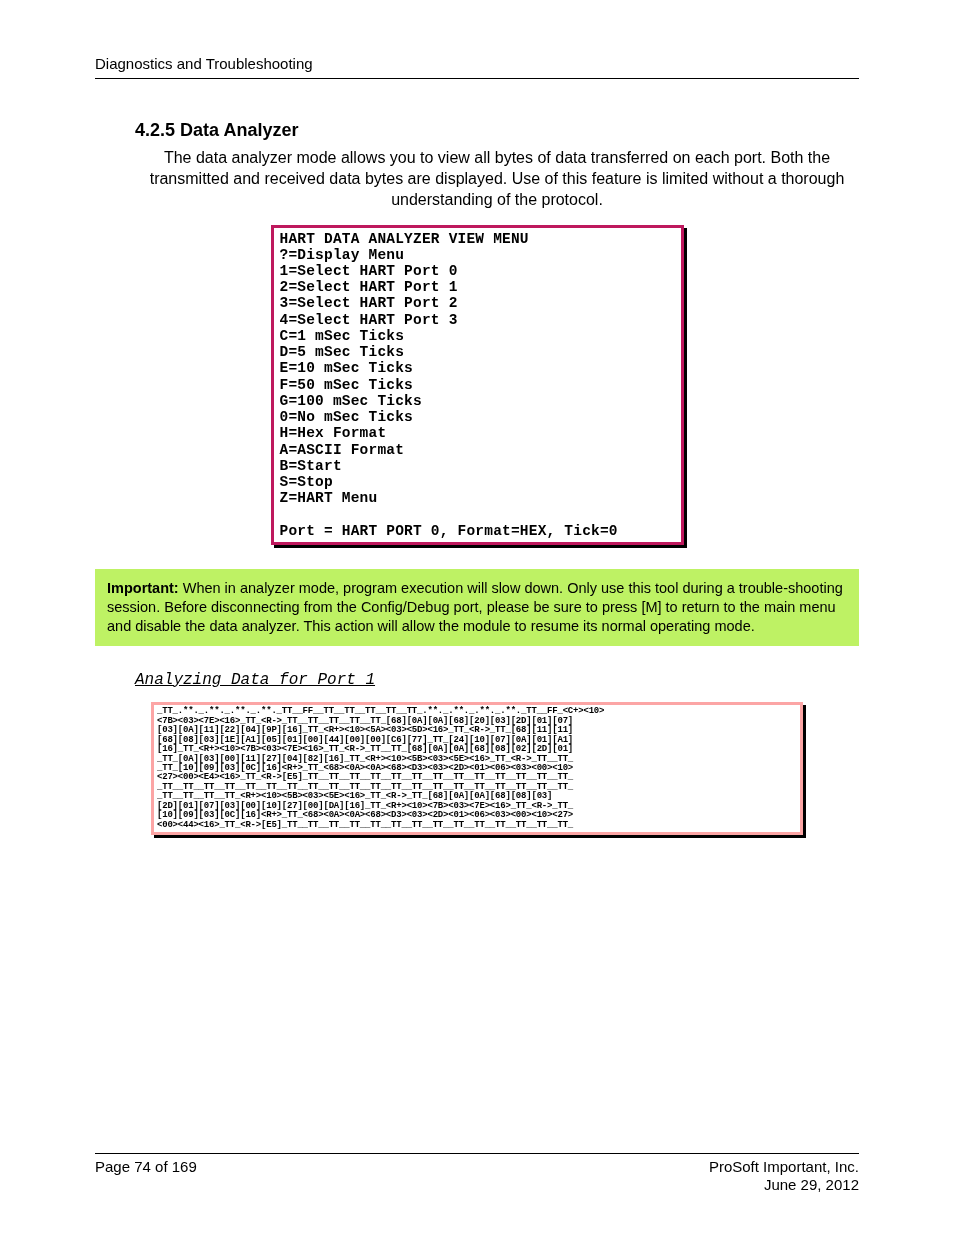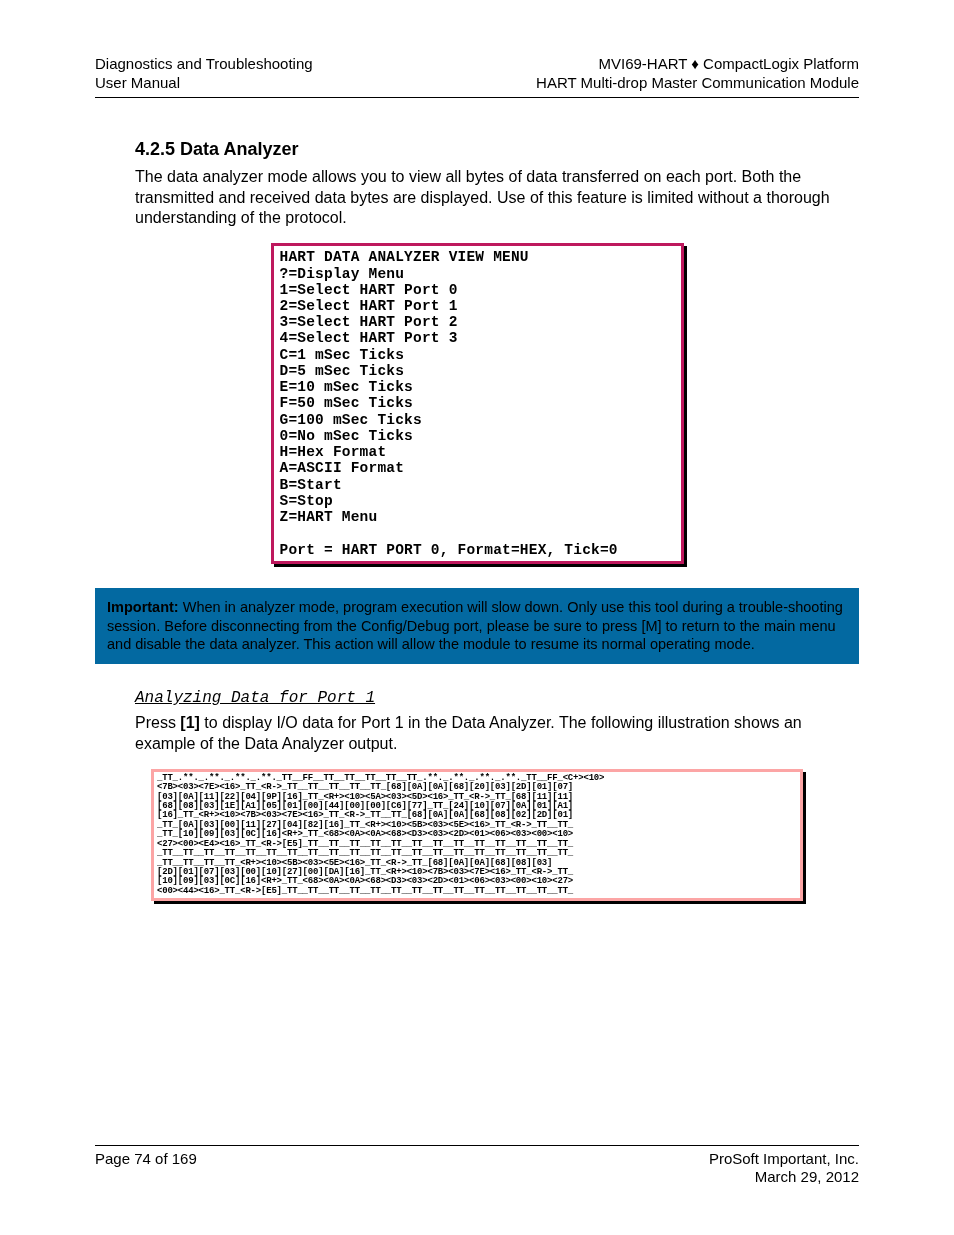--- a/index.html
+++ b/index.html
@@ -115,7 +115,6 @@
   <div>
     <div class="hdr-row">
       <span>Diagnostics and Troubleshooting</span>
-      <span>MVI69-HART ♦ CompactLogix Platform</span>
     </div>
     <div class="hdr-row">
       <span>User Manual</span>

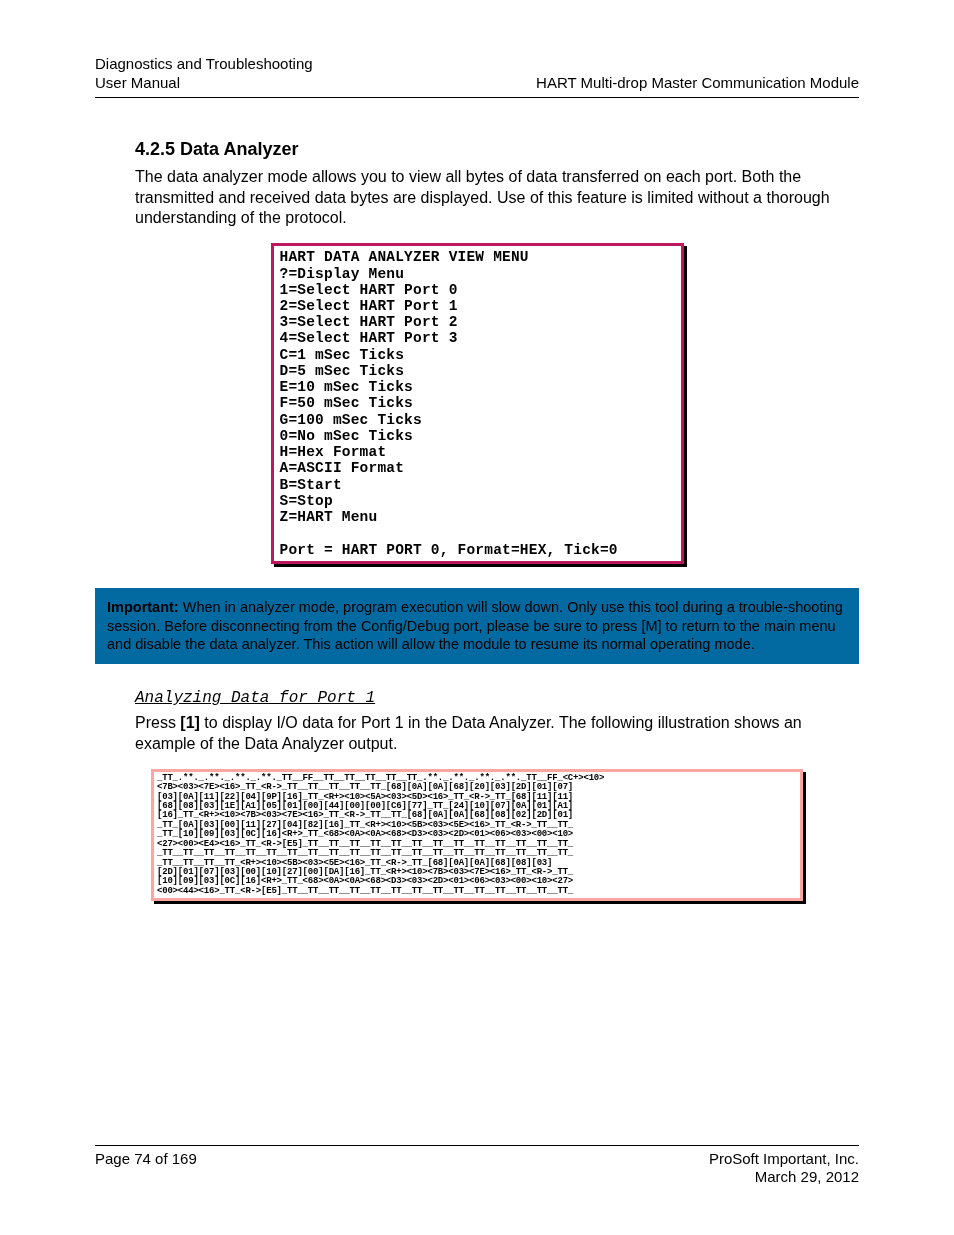--- a/index.html
+++ b/index.html
@@ -116,10 +116,6 @@
     <div class="hdr-row">
       <span>Diagnostics and Troubleshooting</span>
     </div>
-    <div class="hdr-row">
-      <span>User Manual</span>
-      <span>HART Multi-drop Master Communication Module</span>
-    </div>
     <hr class="header-rule">
   </div>
 

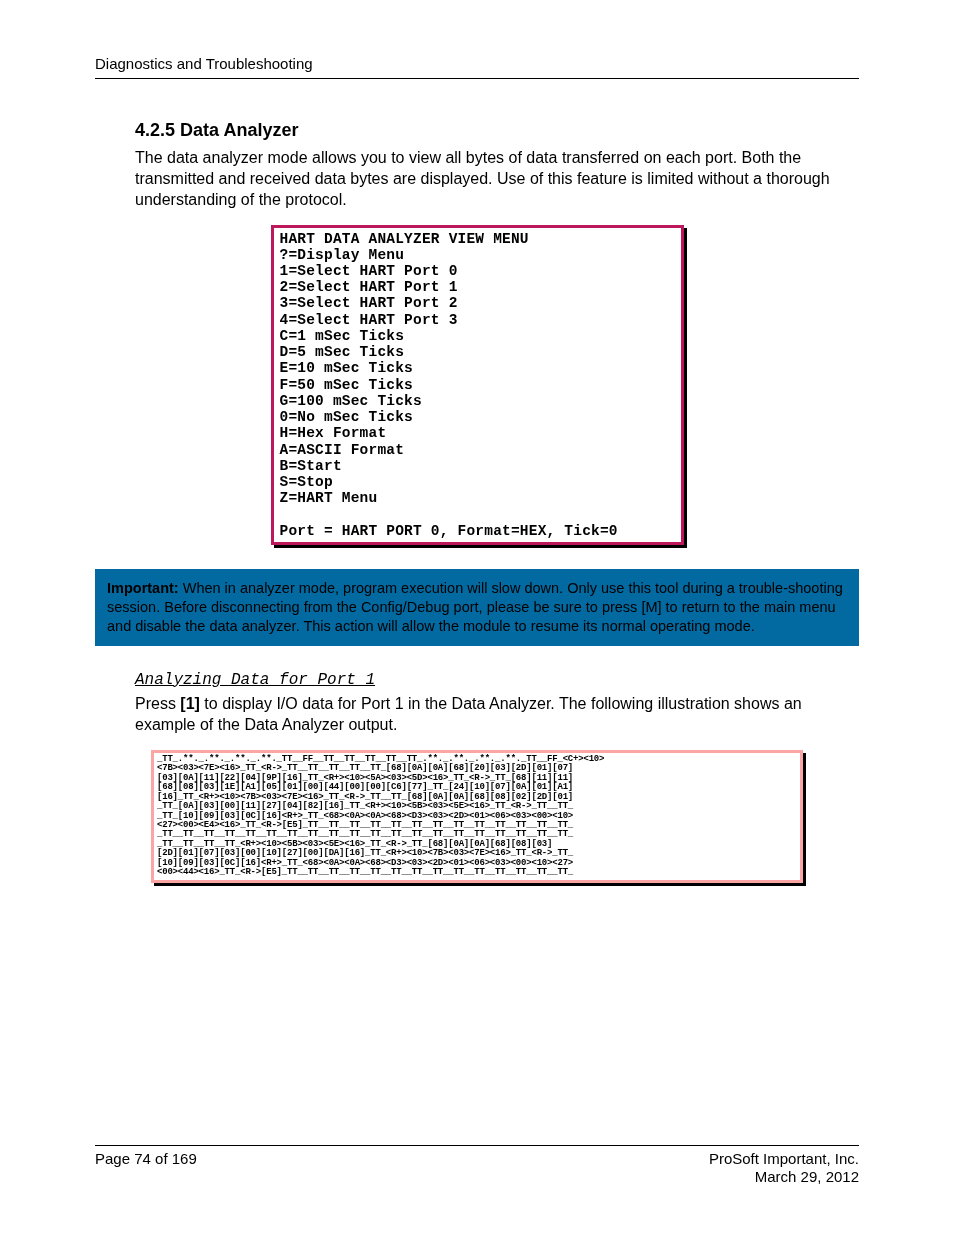--- a/index.html
+++ b/index.html
@@ -44,6 +44,7 @@
   }
   .body-para {
     margin: 0 0 14px 40px;
+    text-align: center;
   }
   .terminal-box {
     width: 395px;

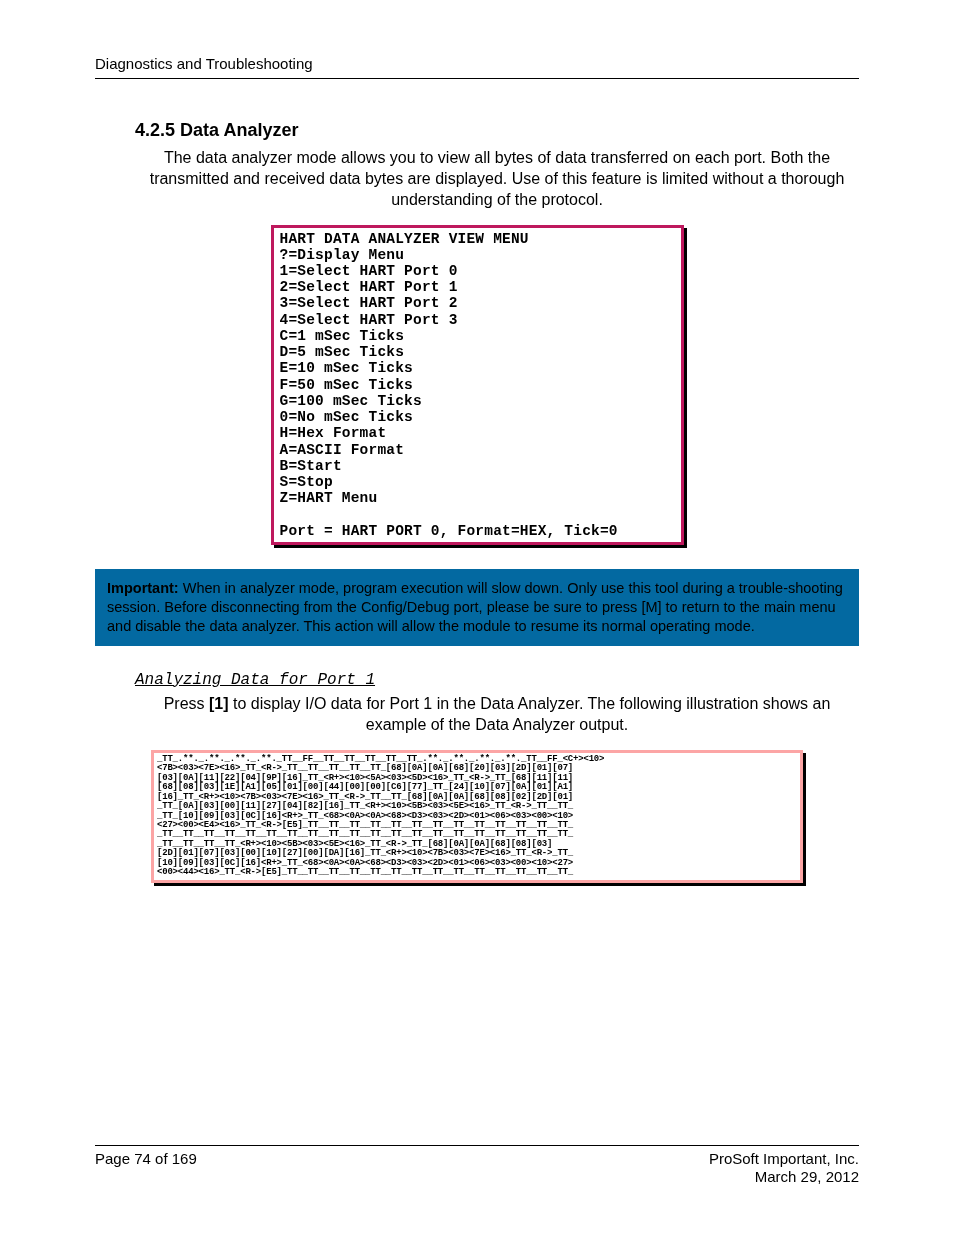--- a/index.html
+++ b/index.html
@@ -61,7 +61,7 @@
     letter-spacing: 0.2px;
   }
   .note-box {
-    background: #0369a1;
+    background: #bef264;
     padding: 10px 12px;
     font-size: 14.5px;
     line-height: 1.3;

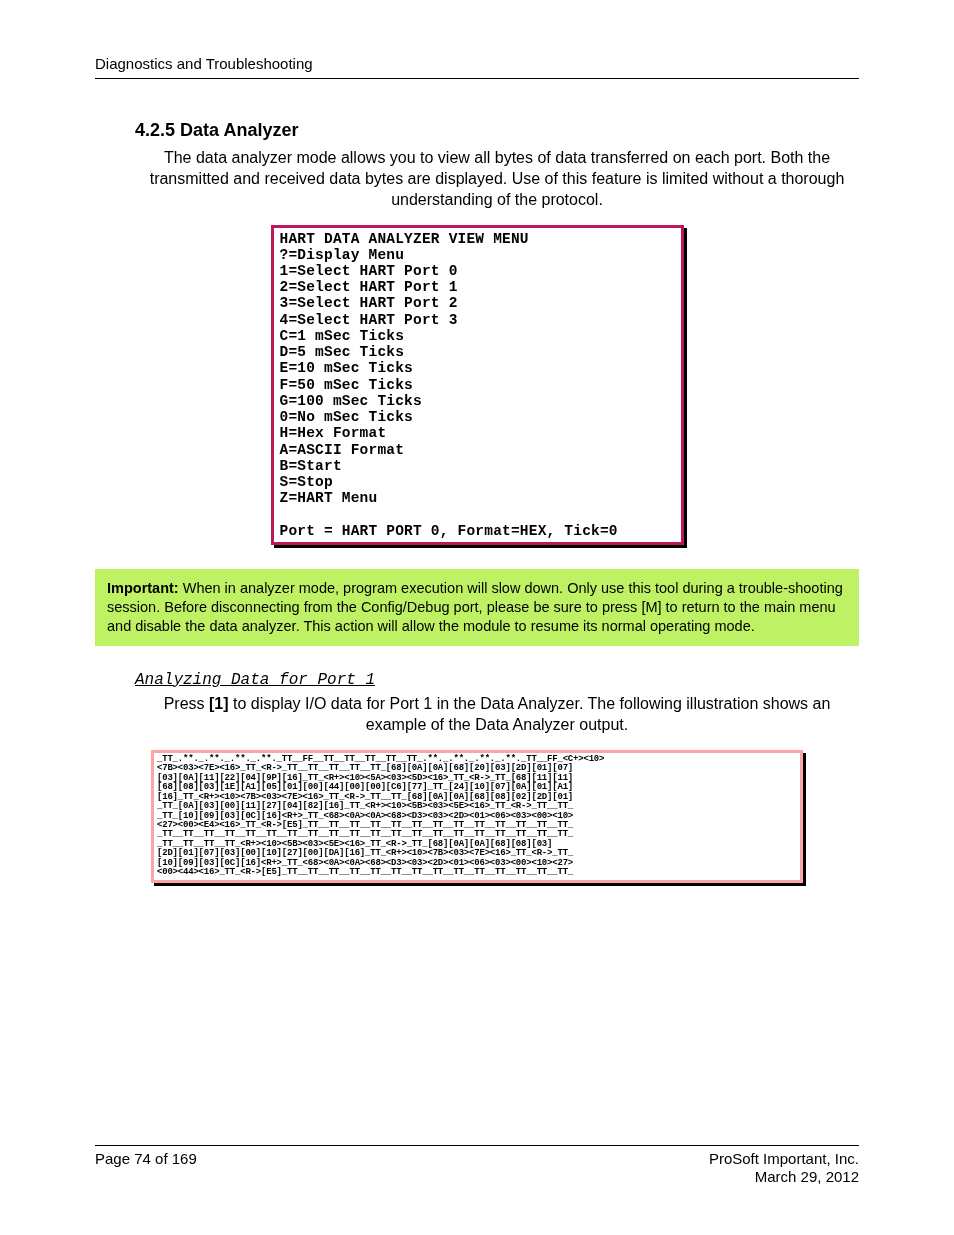--- a/index.html
+++ b/index.html
@@ -152,9 +152,6 @@
 
     <div class="subheading">Analyzing Data for Port 1</div>
 
-    <p class="body-para">
-      <span>Press </span><span class="bold">[1]</span><span> to display I/O data for Port 1 in the Data Analyzer. The following illustration shows an example of the Data Analyzer output.</span>
-    </p>
 
     <div class="data-box">_TT_.**._.**._.**._.**._TT__FF__TT__TT__TT__TT__TT_.**._.**._.**._.**._TT__FF_&lt;C+&gt;&lt;10&gt;
 &lt;7B&gt;&lt;03&gt;&lt;7E&gt;&lt;16&gt;_TT_&lt;R-&gt;_TT__TT__TT__TT__TT_[68][0A][0A][68][20][03][2D][01][07]

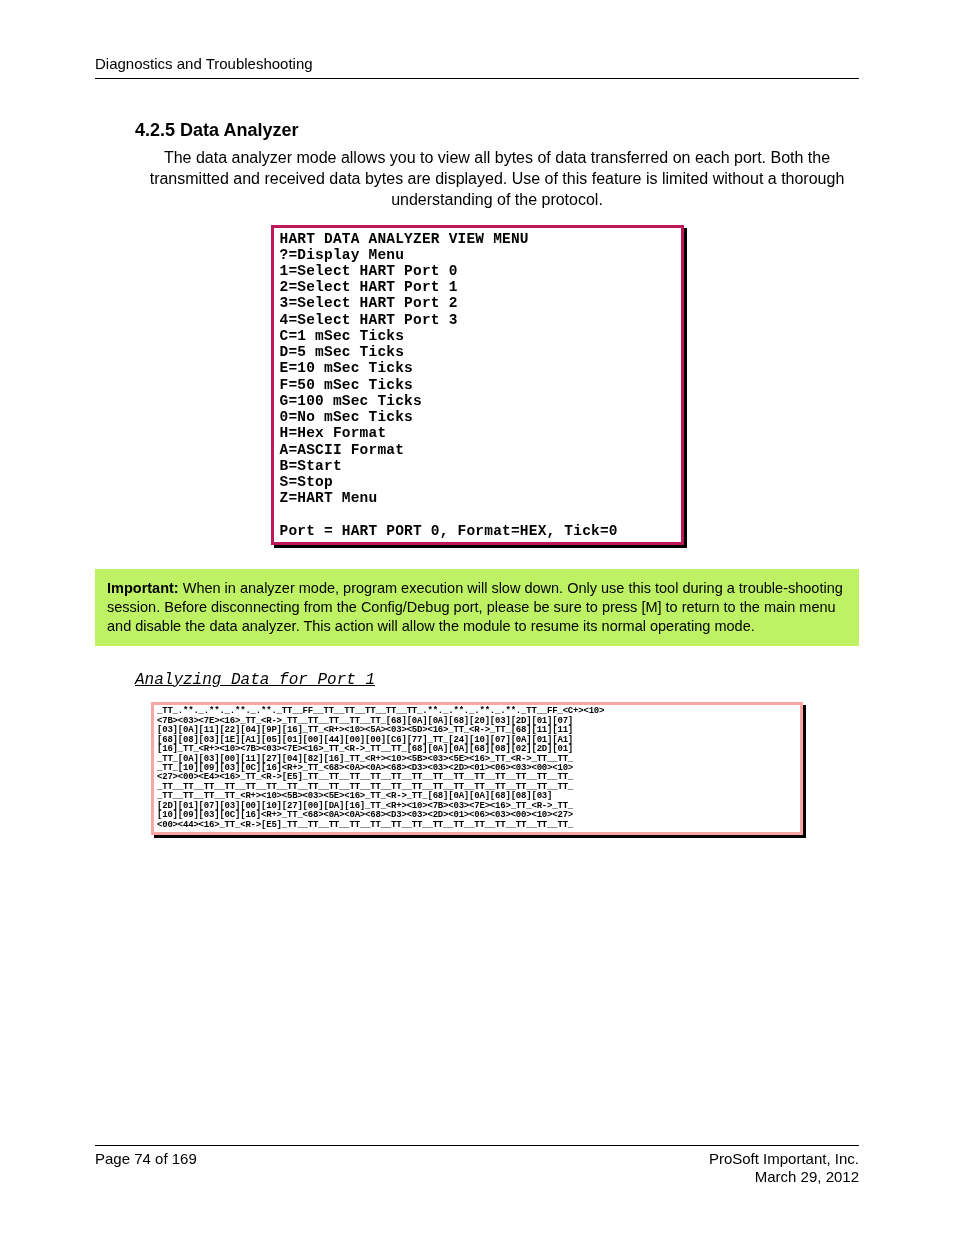--- a/index.html
+++ b/index.html
@@ -97,7 +97,7 @@
   }
   .footer {
     position: absolute;
-    bottom: 48px;
+    bottom: 40px;
     left: 95px;
     right: 95px;
   }

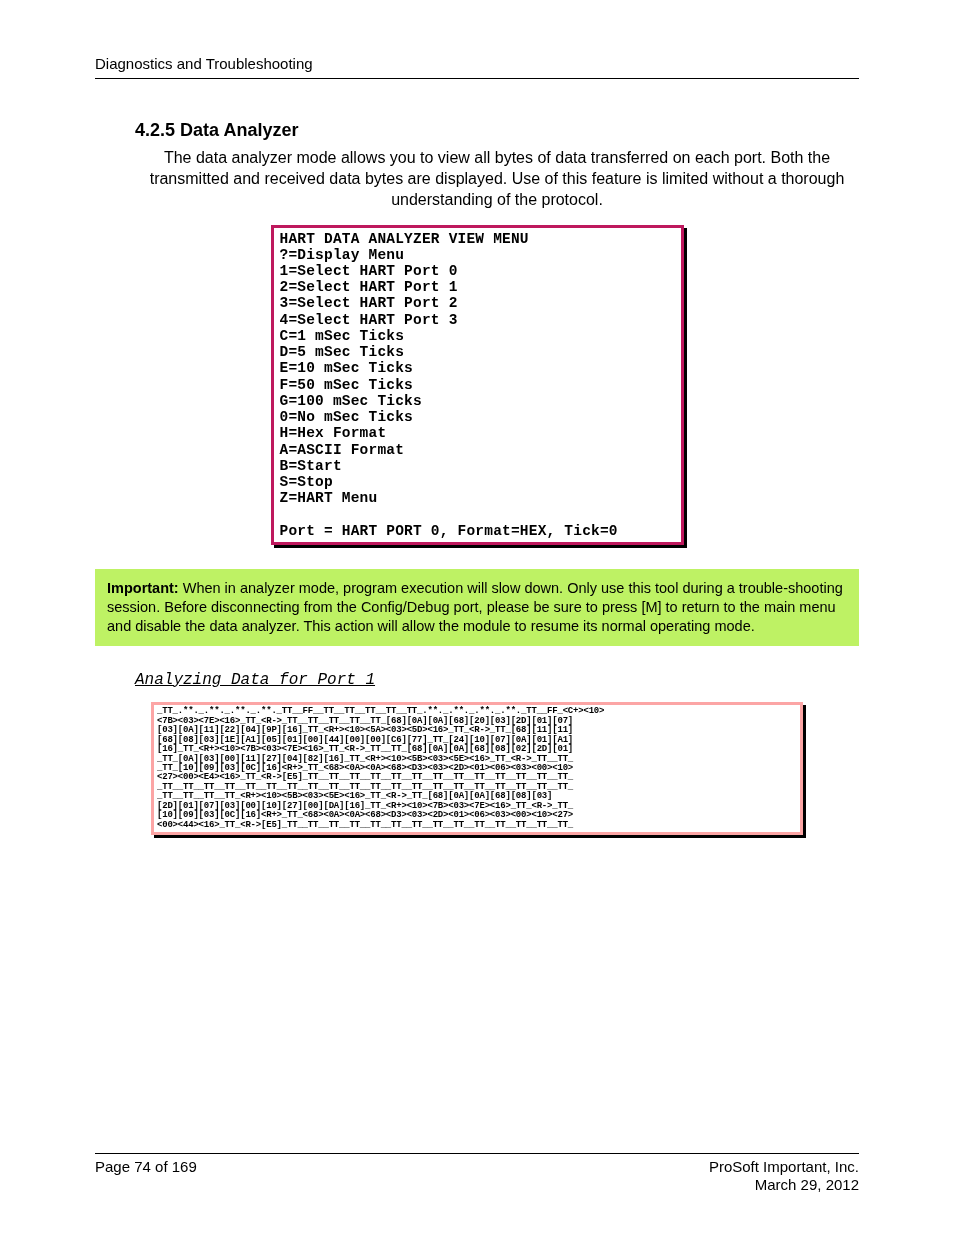--- a/index.html
+++ b/index.html
@@ -177,7 +177,7 @@
     </div>
     <div class="ftr-row">
       <span></span>
-      <span>March 29, 2012</span>
+      <span>June 29, 2012</span>
     </div>
   </div>
 

